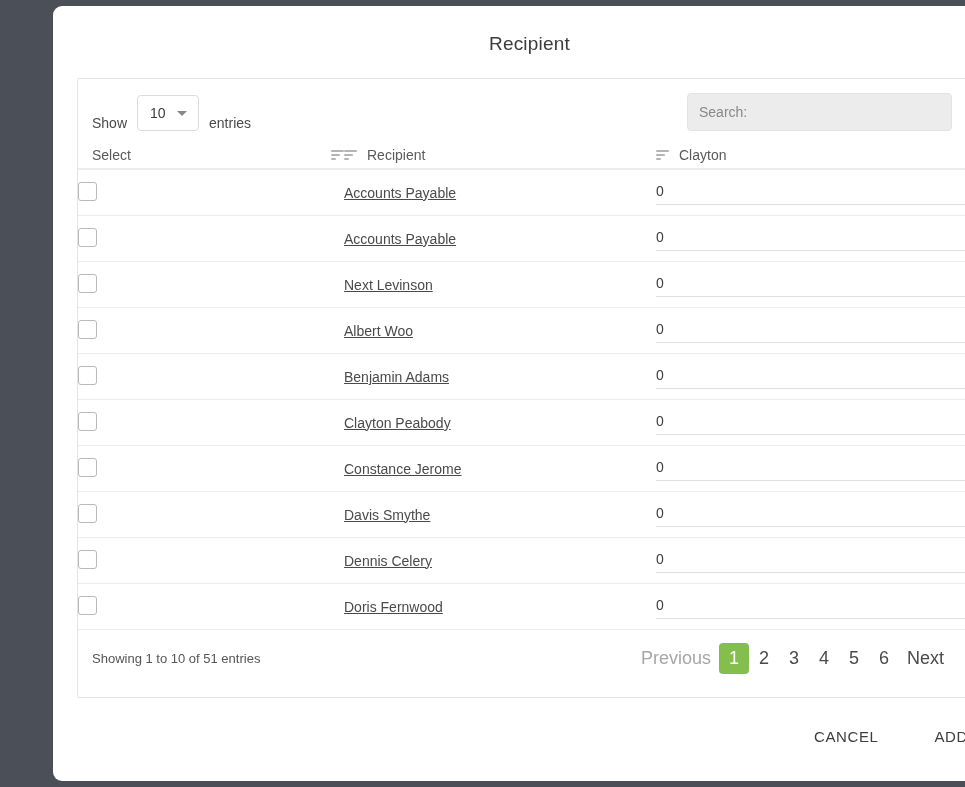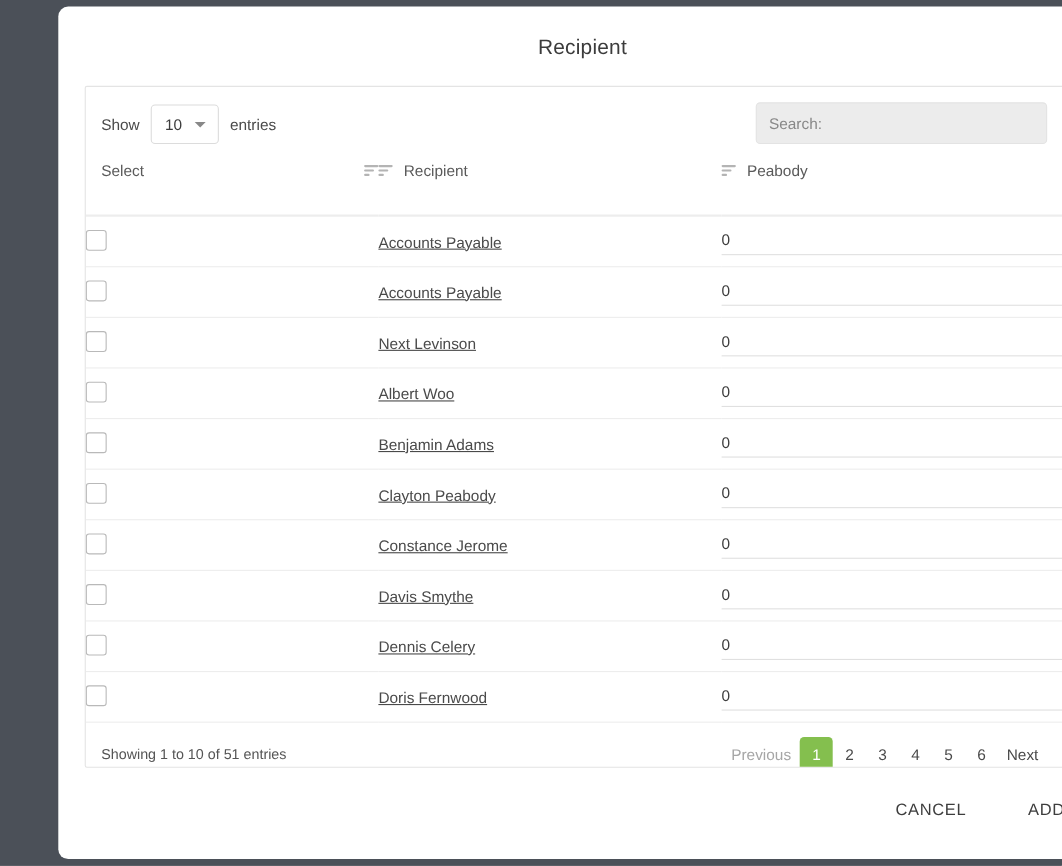--- a/index.html
+++ b/index.html
@@ -71,7 +71,7 @@
     left: 14px;
     top: 16px;
     display: flex;
-    align-items: center;
+    align-items: flex-end;
     font-size: 14px;
     color: #4a4a4a;
   }

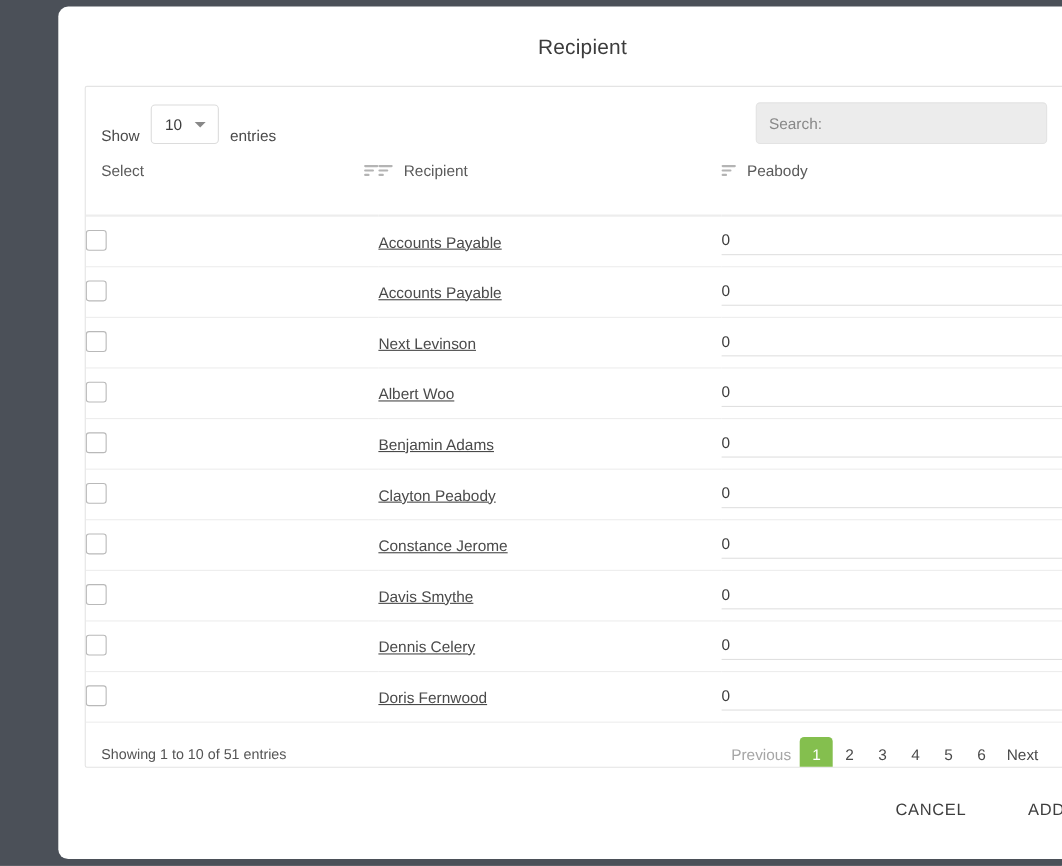--- a/index.html
+++ b/index.html
@@ -136,7 +136,7 @@
     font-size: 14px;
     color: #5a5a5a;
     text-align: left;
-    padding: 6px 0 32px 0;
+    padding: 6px 0 5px 0;
     border-bottom: 2px solid #ededed;
     vertical-align: bottom;
     position: relative;

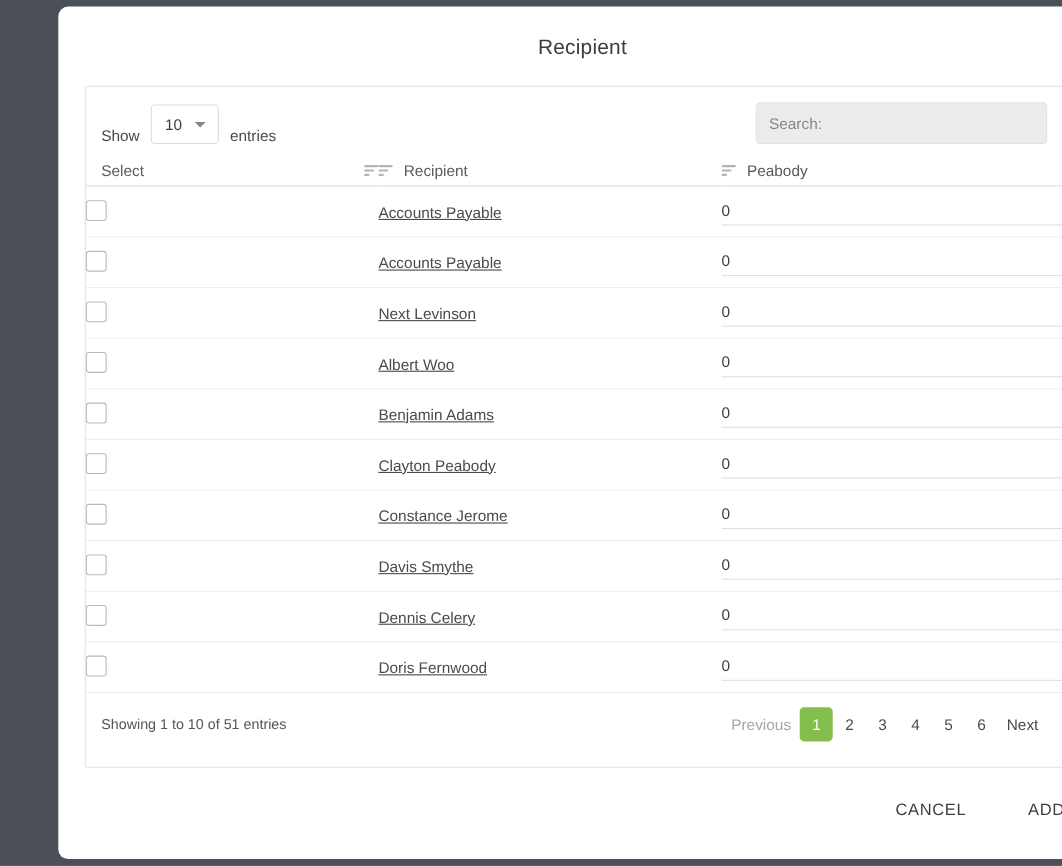--- a/index.html
+++ b/index.html
@@ -351,7 +351,7 @@
                     <i></i>
                     <i></i>
                   </span>
-                <span class="th-text">Peabody</span>
+                <span class="th-text">Clayton</span>
 
               </div>
             </th>

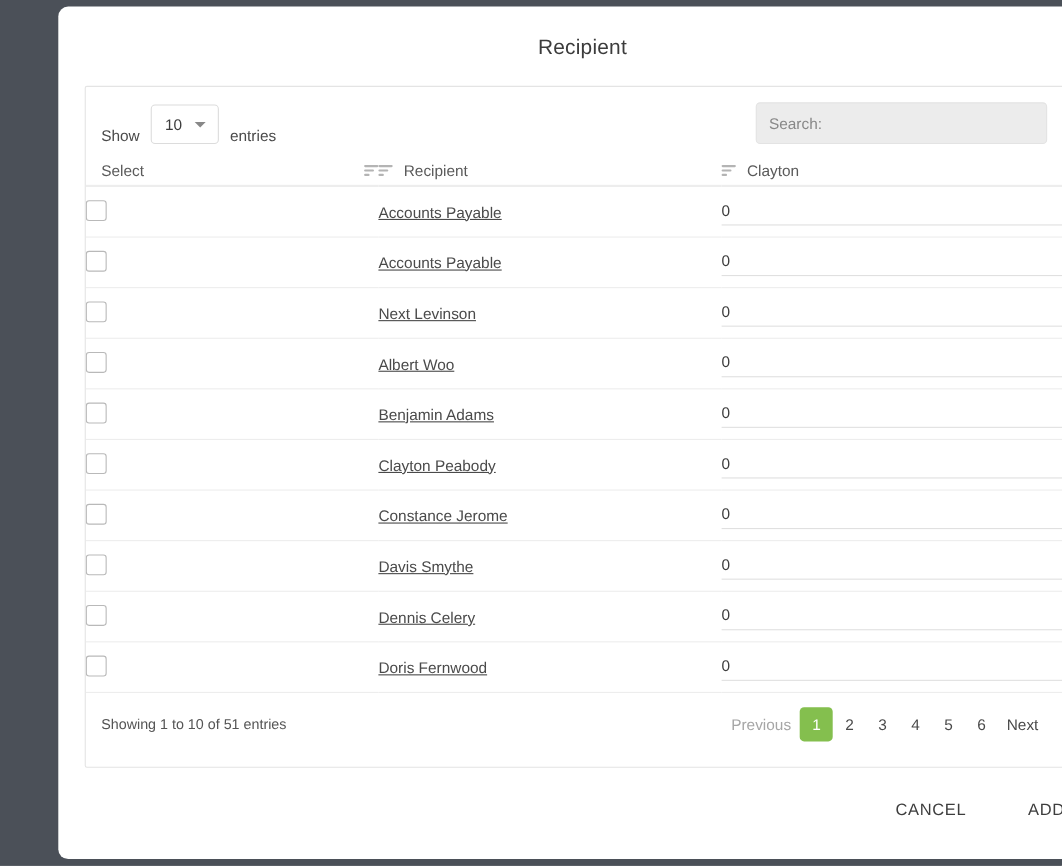--- a/index.html
+++ b/index.html
@@ -232,7 +232,7 @@
     min-width: 30px;
     height: 31px;
     padding: 0 8px;
-    font-size: 14px;
+    font-size: 18px;
     color: #4a4a4a;
     text-decoration: none;
     border-radius: 4px;

